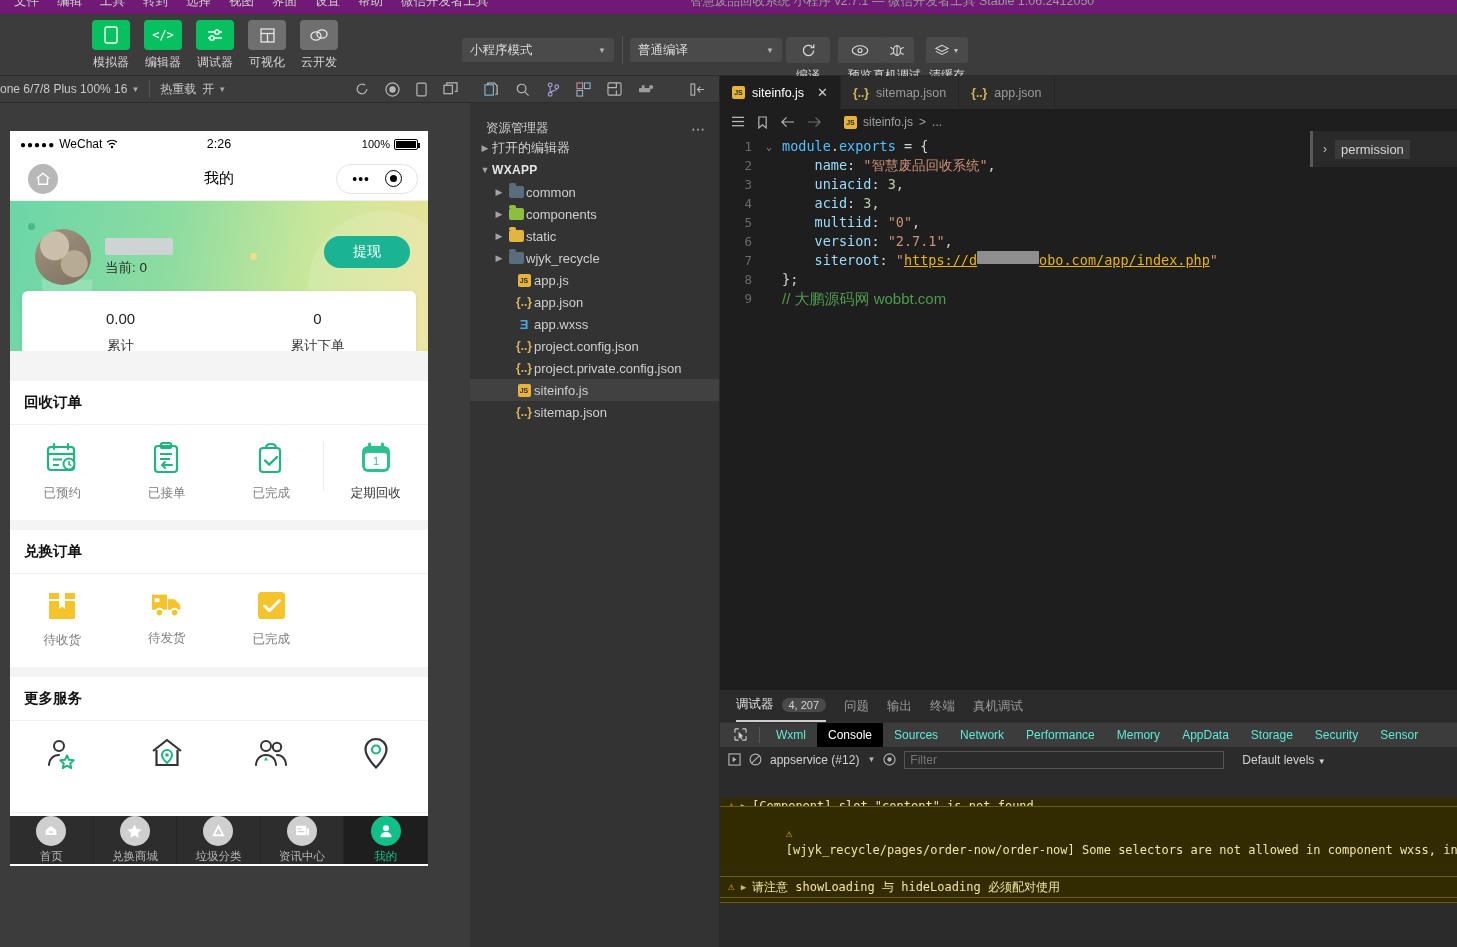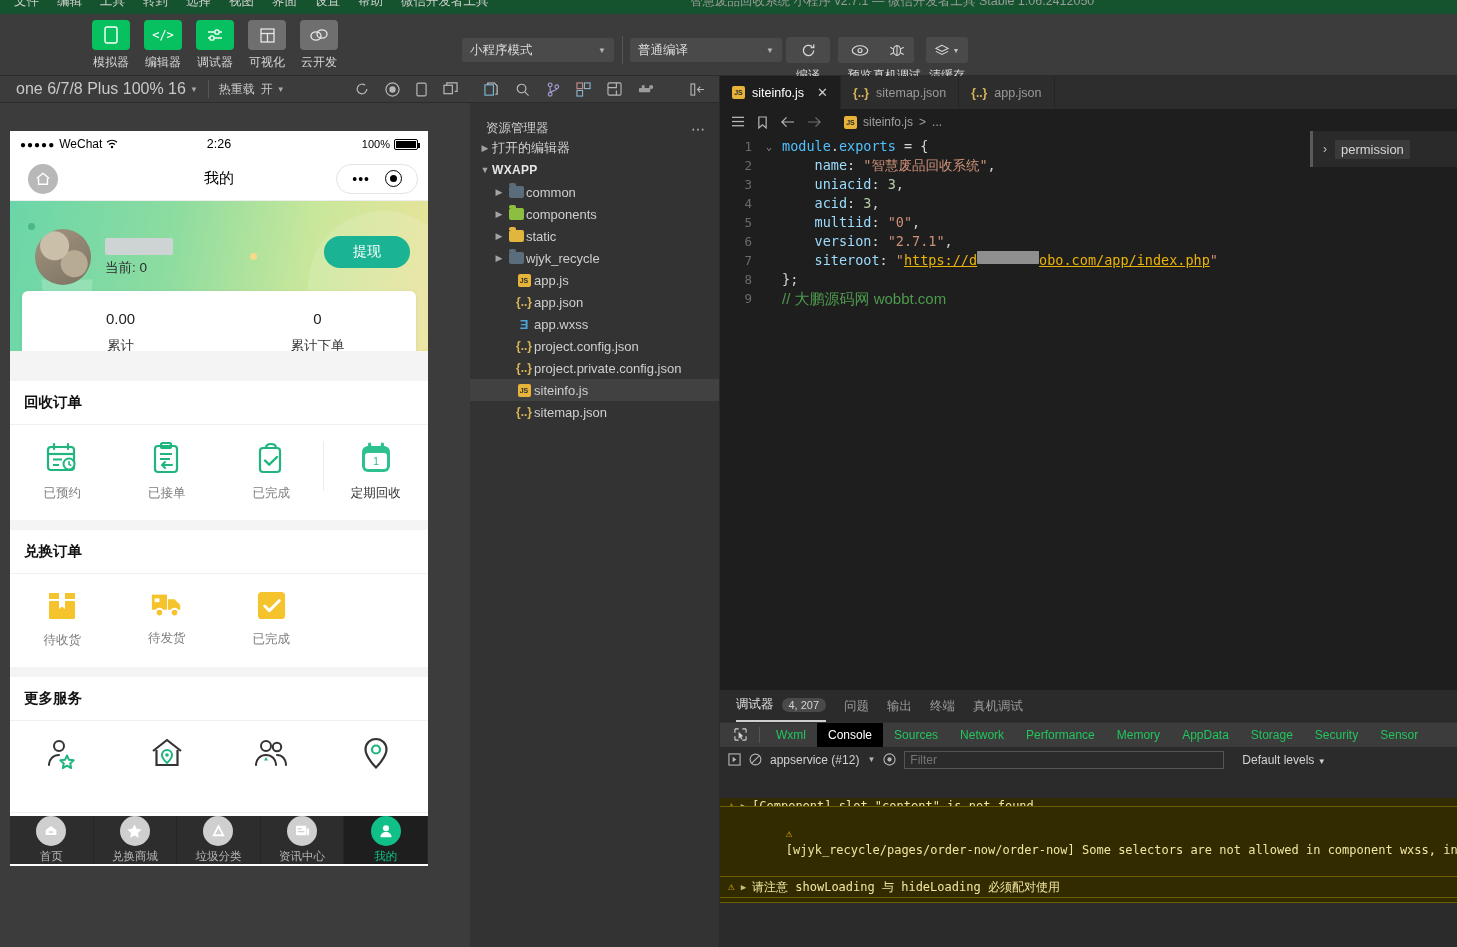--- a/index.html
+++ b/index.html
@@ -14,7 +14,7 @@
   
   .menubar {
     position: absolute; left: 0; top: 0; width: 1457px; height: 14px;
-    background: #14532d; overflow: hidden;
+    background: #701a75; overflow: hidden;
   }
   .menubar .menu-items {
     position: absolute; left: 14px; top: -7px;

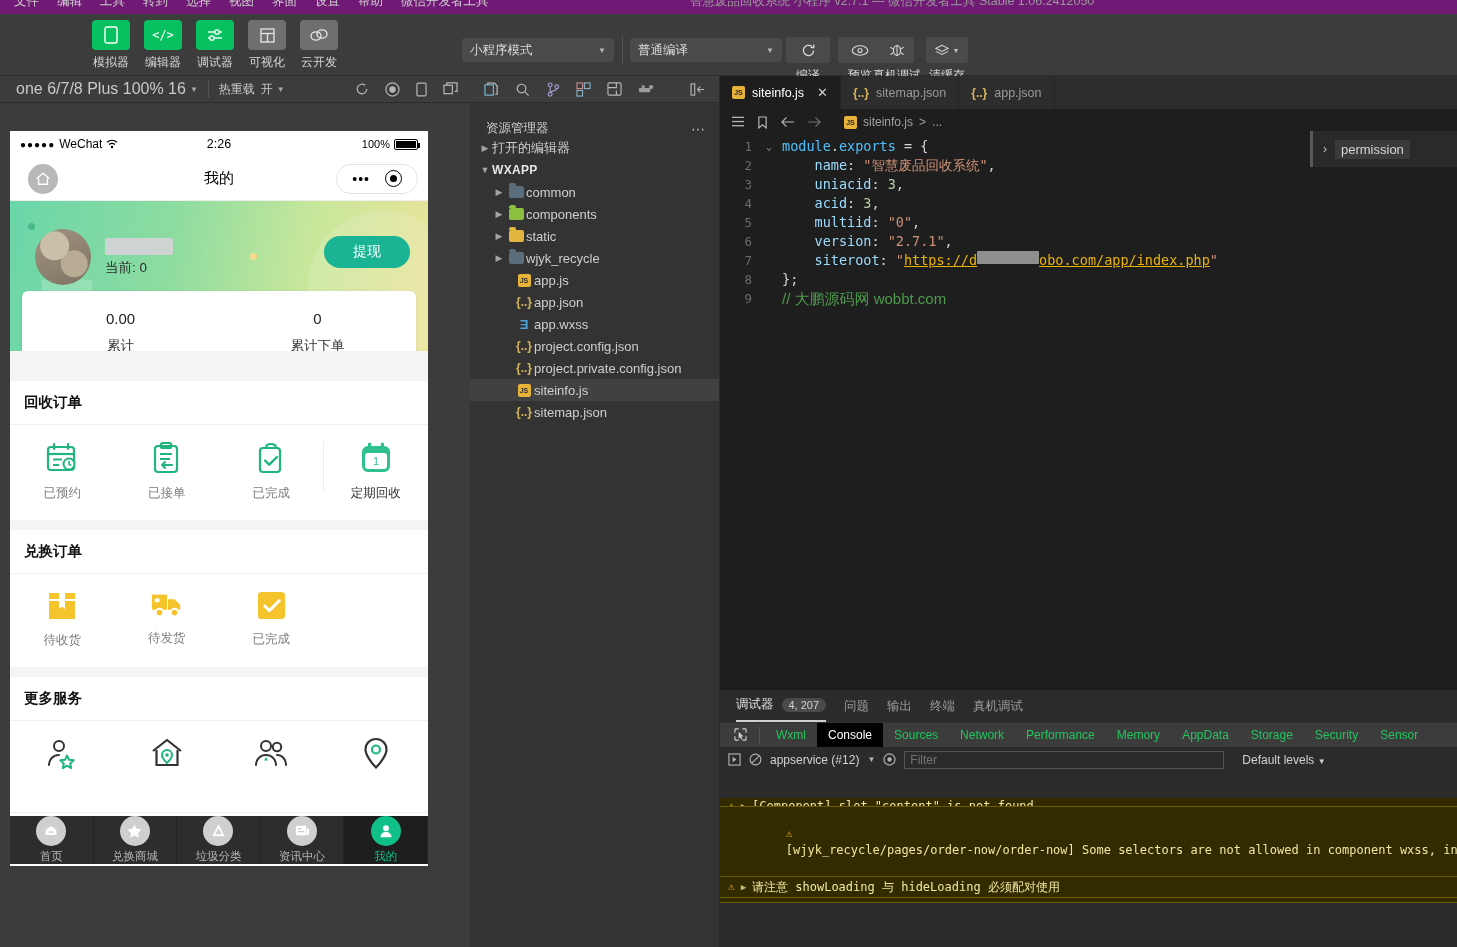--- a/index.html
+++ b/index.html
@@ -75,7 +75,7 @@
     background: #3c3c3c; border-bottom: 1px solid #2c2c2c;
     display: flex; align-items: center;
   }
-  .simbar .dev { font-size: 16px; color: #c9c9c9; padding-left: 16px; white-space: nowrap; }
+  .simbar .dev { font-size: 12px; color: #c9c9c9; padding-left: 0; white-space: nowrap; }
   .simbar .sep { width: 1px; height: 18px; background: #555; margin: 0 10px; }
   .simbar .hot { font-size: 12px; color: #c9c9c9; white-space: nowrap; }
   .simbar .caret { font-size: 8px; color: #a8a8a8; margin-left: 4px; }

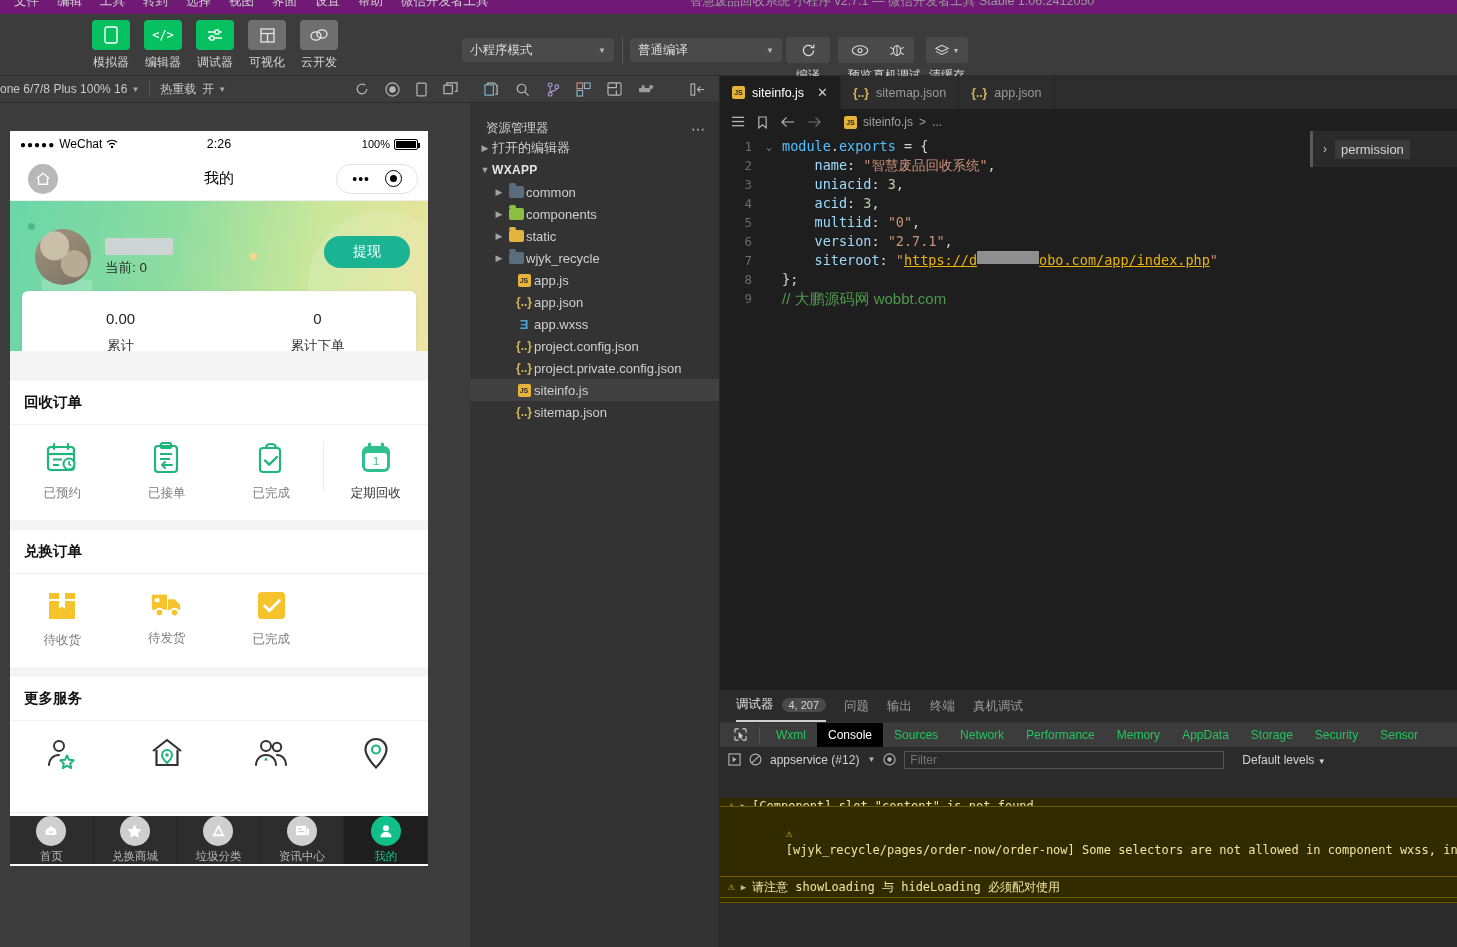--- a/index.html
+++ b/index.html
@@ -279,7 +279,7 @@
   }
   .dt-row .cursor-ic { width: 28px; display:flex; align-items:center; justify-content:center; }
   .dt-row .vsep { width: 1px; height: 16px; background: #555; margin: 0 5px; }
-  .dt-row .dtab { padding: 0 11px; height: 24px; line-height: 24px; font-size: 12px; color: #22c55e; cursor:pointer;}
+  .dt-row .dtab { padding: 0 11px; height: 24px; line-height: 24px; font-size: 12px; color: #5eead4; cursor:pointer;}
   .dt-row .dtab.active { background: #000; color: #fff; }
   .dbg-filter {
     height: 26px; background: #2b2b2b; display: flex; align-items: center; gap: 8px;

